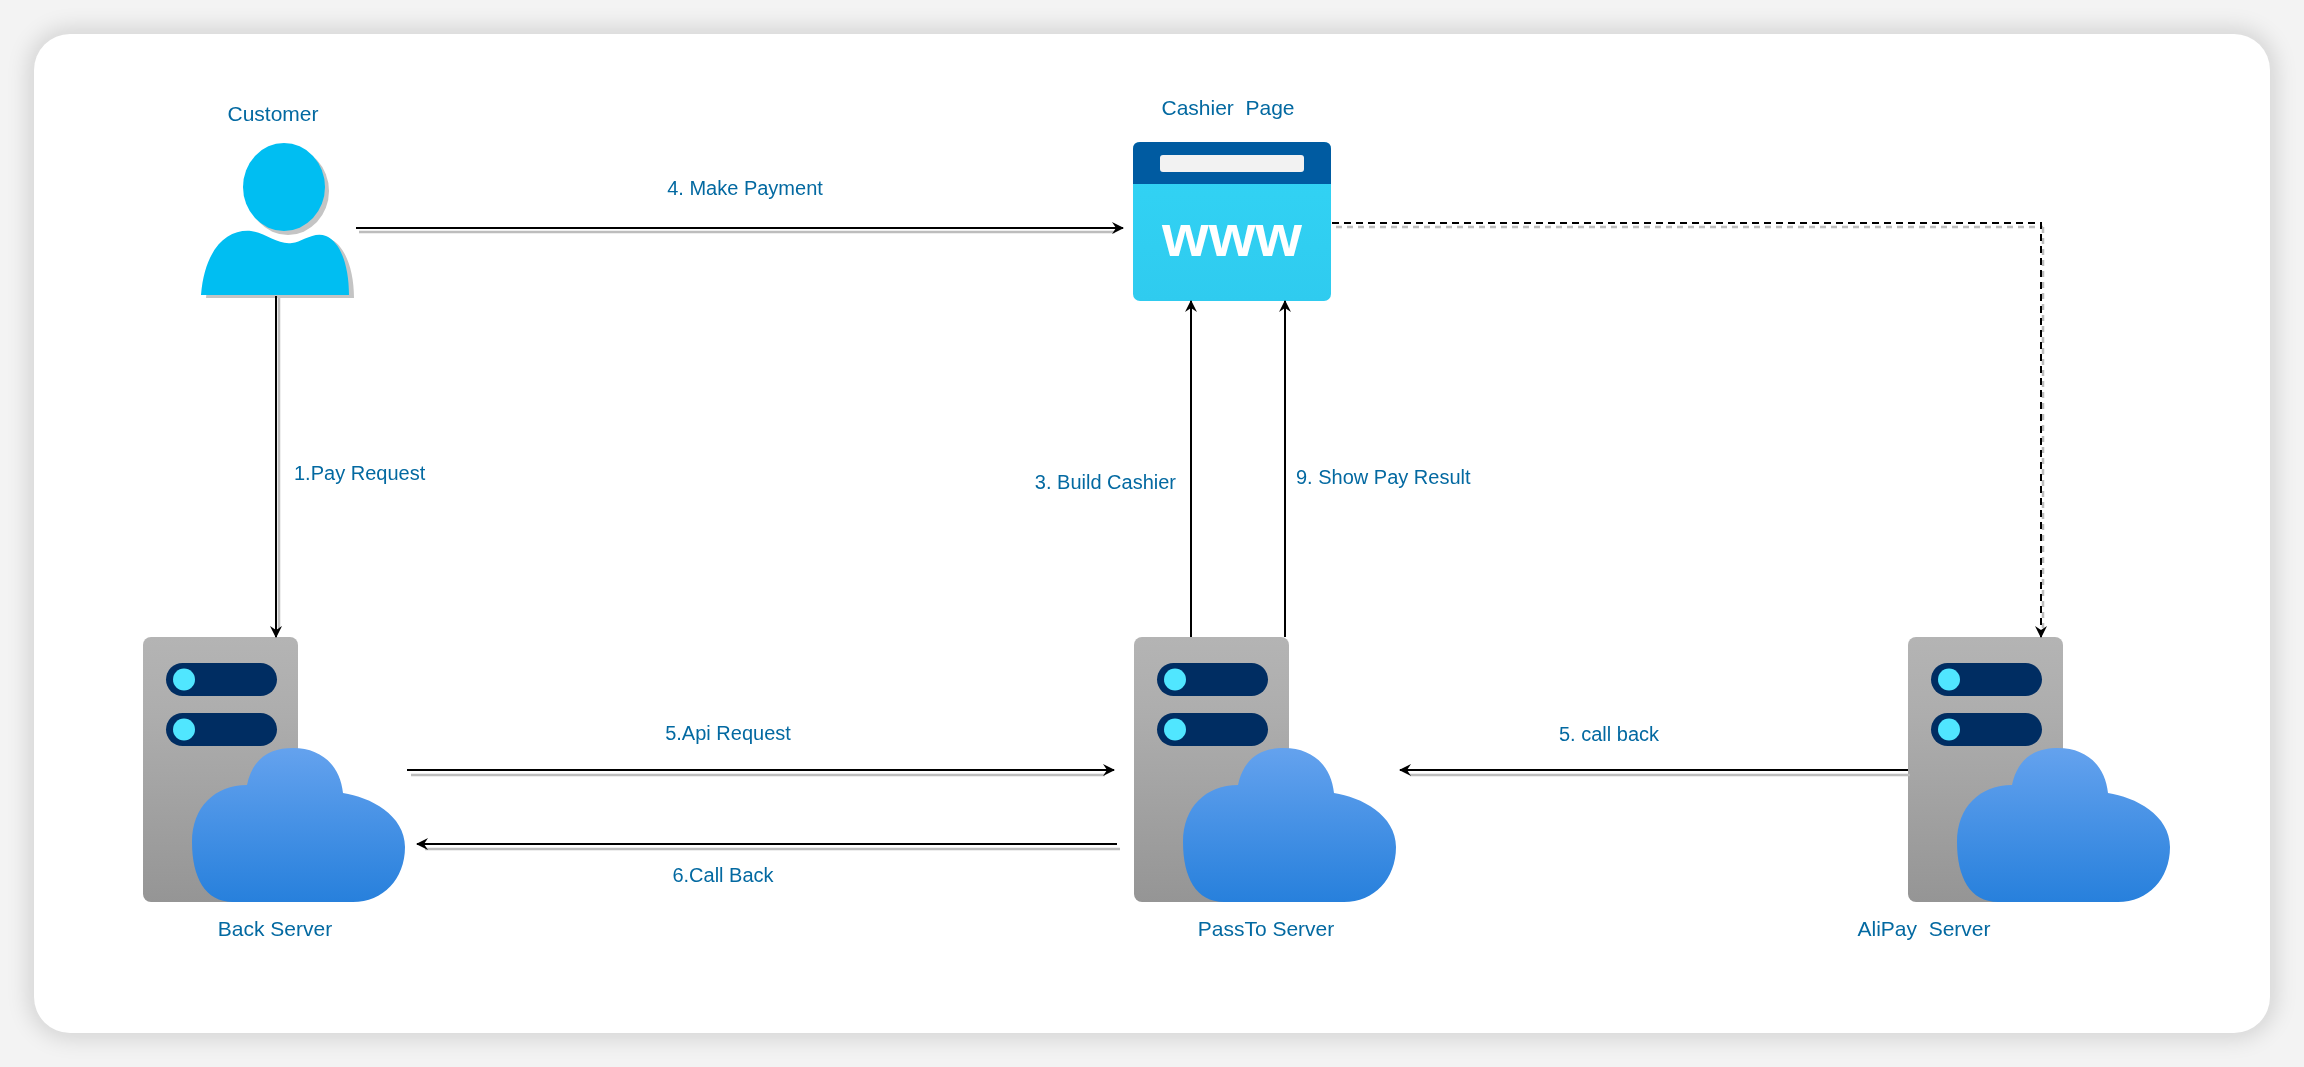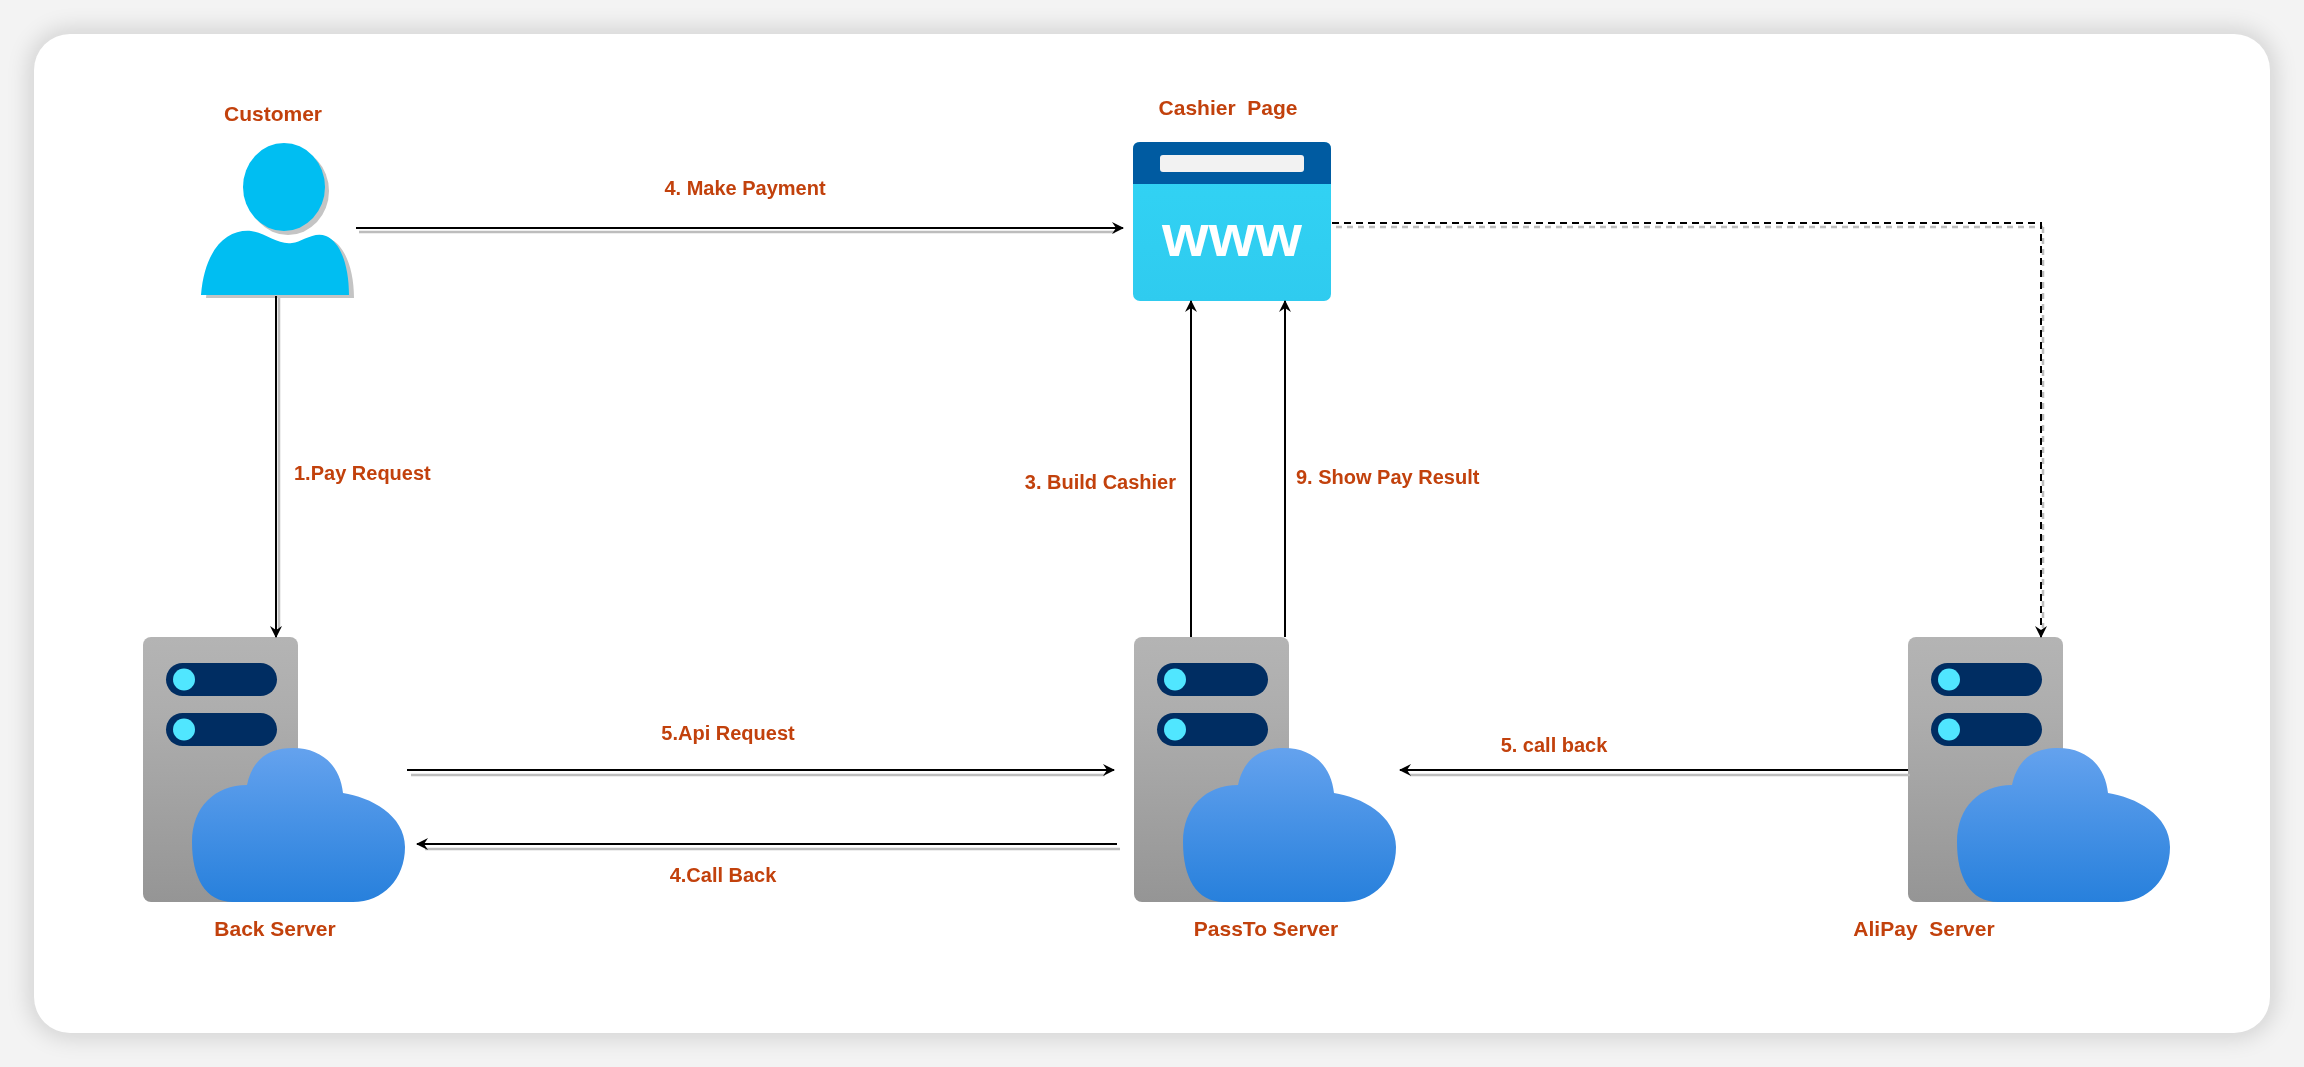--- a/index.html
+++ b/index.html
@@ -16,8 +16,8 @@
   }
   svg.diagram { position: absolute; left: 0; top: 0; }
   .lbl {
-    position: absolute; font-size: 20px; color: #c2410c; white-space: pre;
-    line-height: 1; transform: translate(-50%, -50%); font-weight: bold;
+    position: absolute; font-size: 20px; color: #0369a1; white-space: pre;
+    line-height: 1; transform: translate(-50%, -50%);
   }
   .lbl.left { transform: translate(0, -50%); }
   .lbl.right { transform: translate(-100%, -50%); }

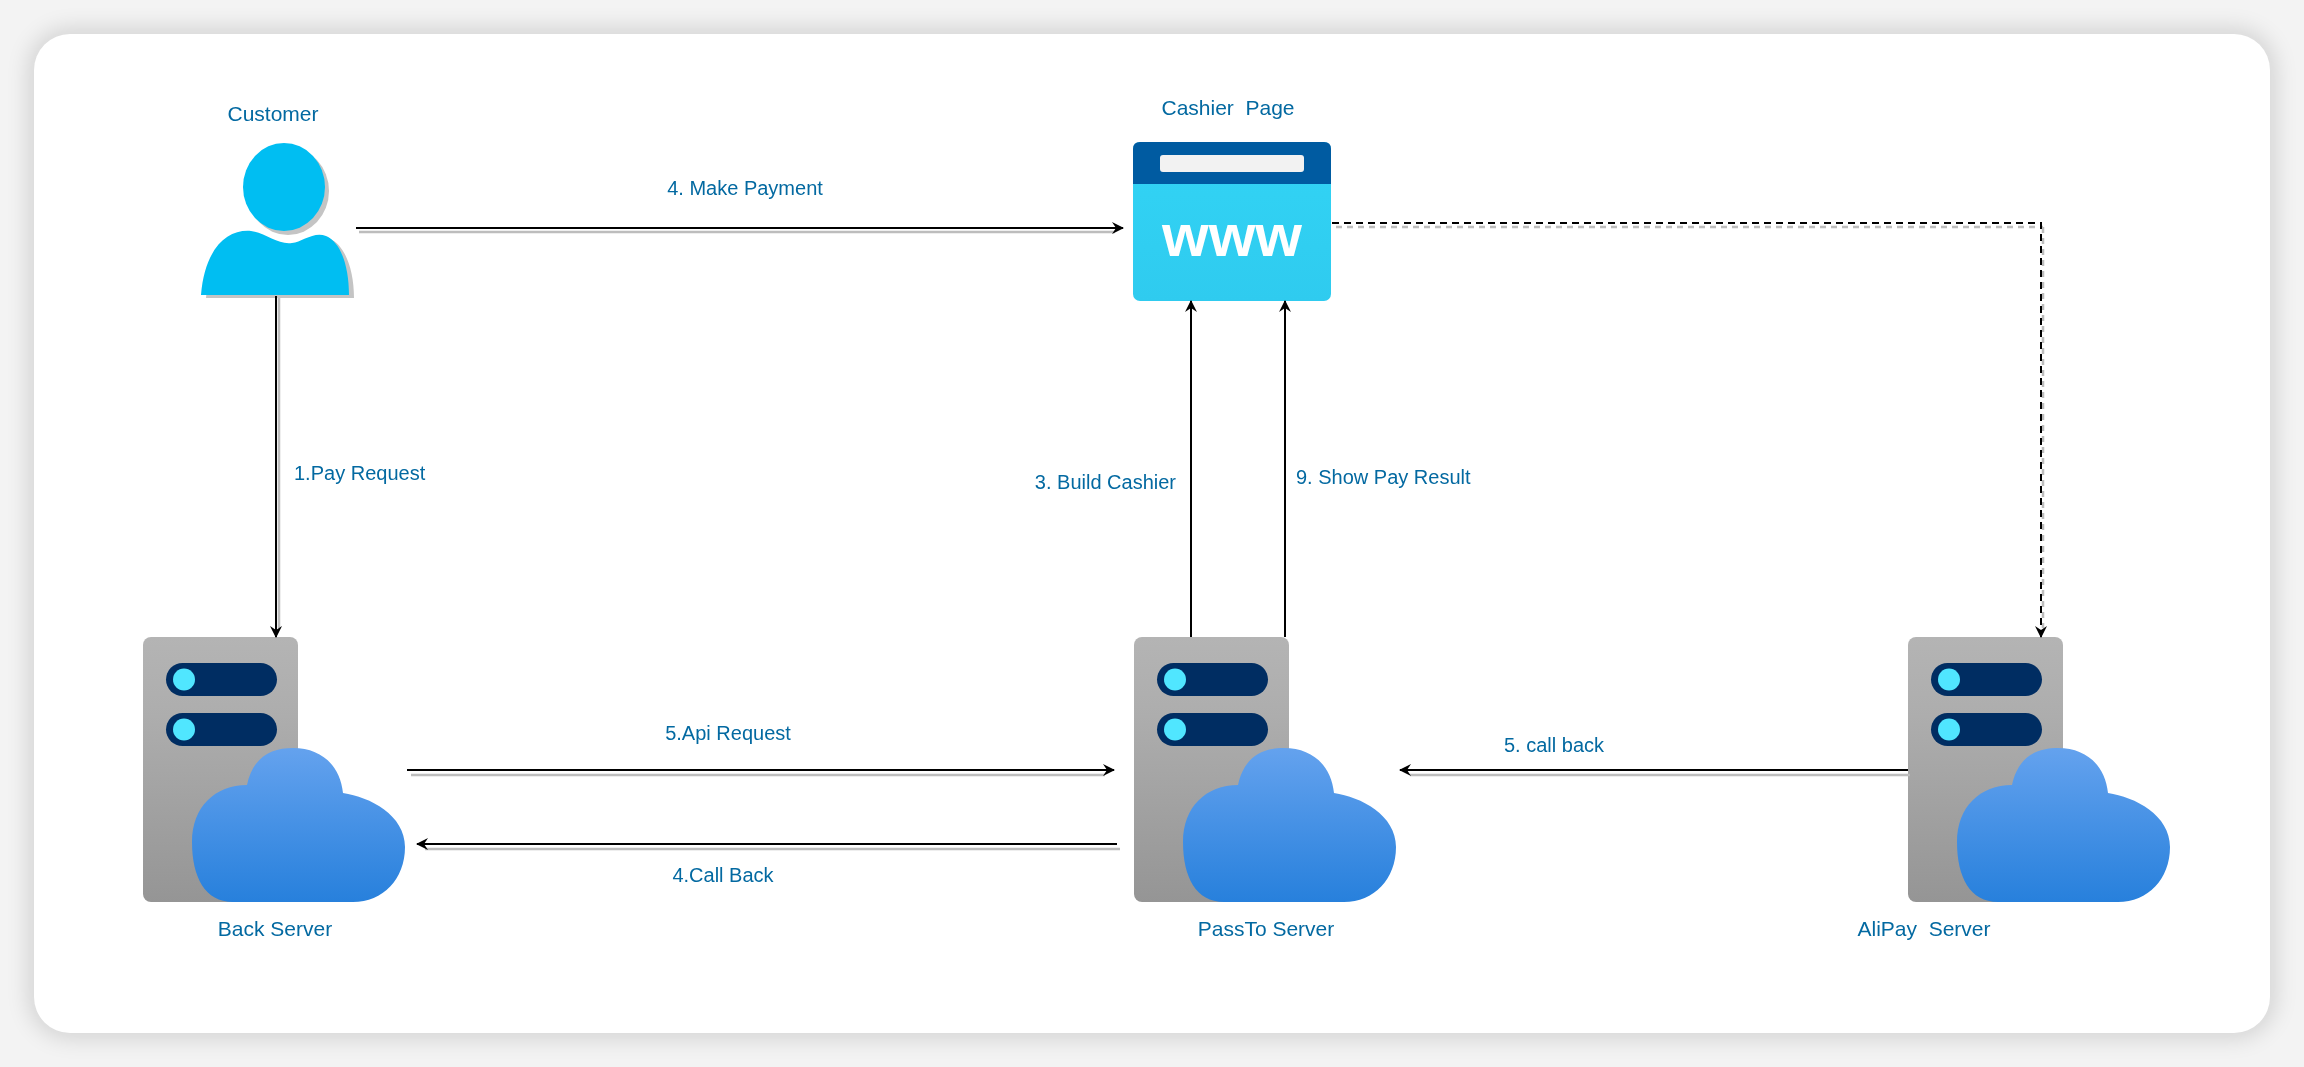--- a/index.html
+++ b/index.html
@@ -113,7 +113,7 @@
 <div class="lbl" style="left:728px; top:733px;">5.Api Request</div>
 <div class="lbl right" style="left:1176px; top:482px;">3. Build Cashier</div>
 <div class="lbl" style="left:745px; top:188px;">4. Make Payment</div>
-<div class="lbl" style="left:1554px; top:734px;margin-top:11px;">5. call back</div>
+<div class="lbl" style="left:1609px; top:734px;">5. call back</div>
 <div class="lbl left" style="left:1296px; top:477px;">9. Show Pay Result</div>
 <div class="lbl" style="left:723px; top:875px;">4.Call Back</div>
 

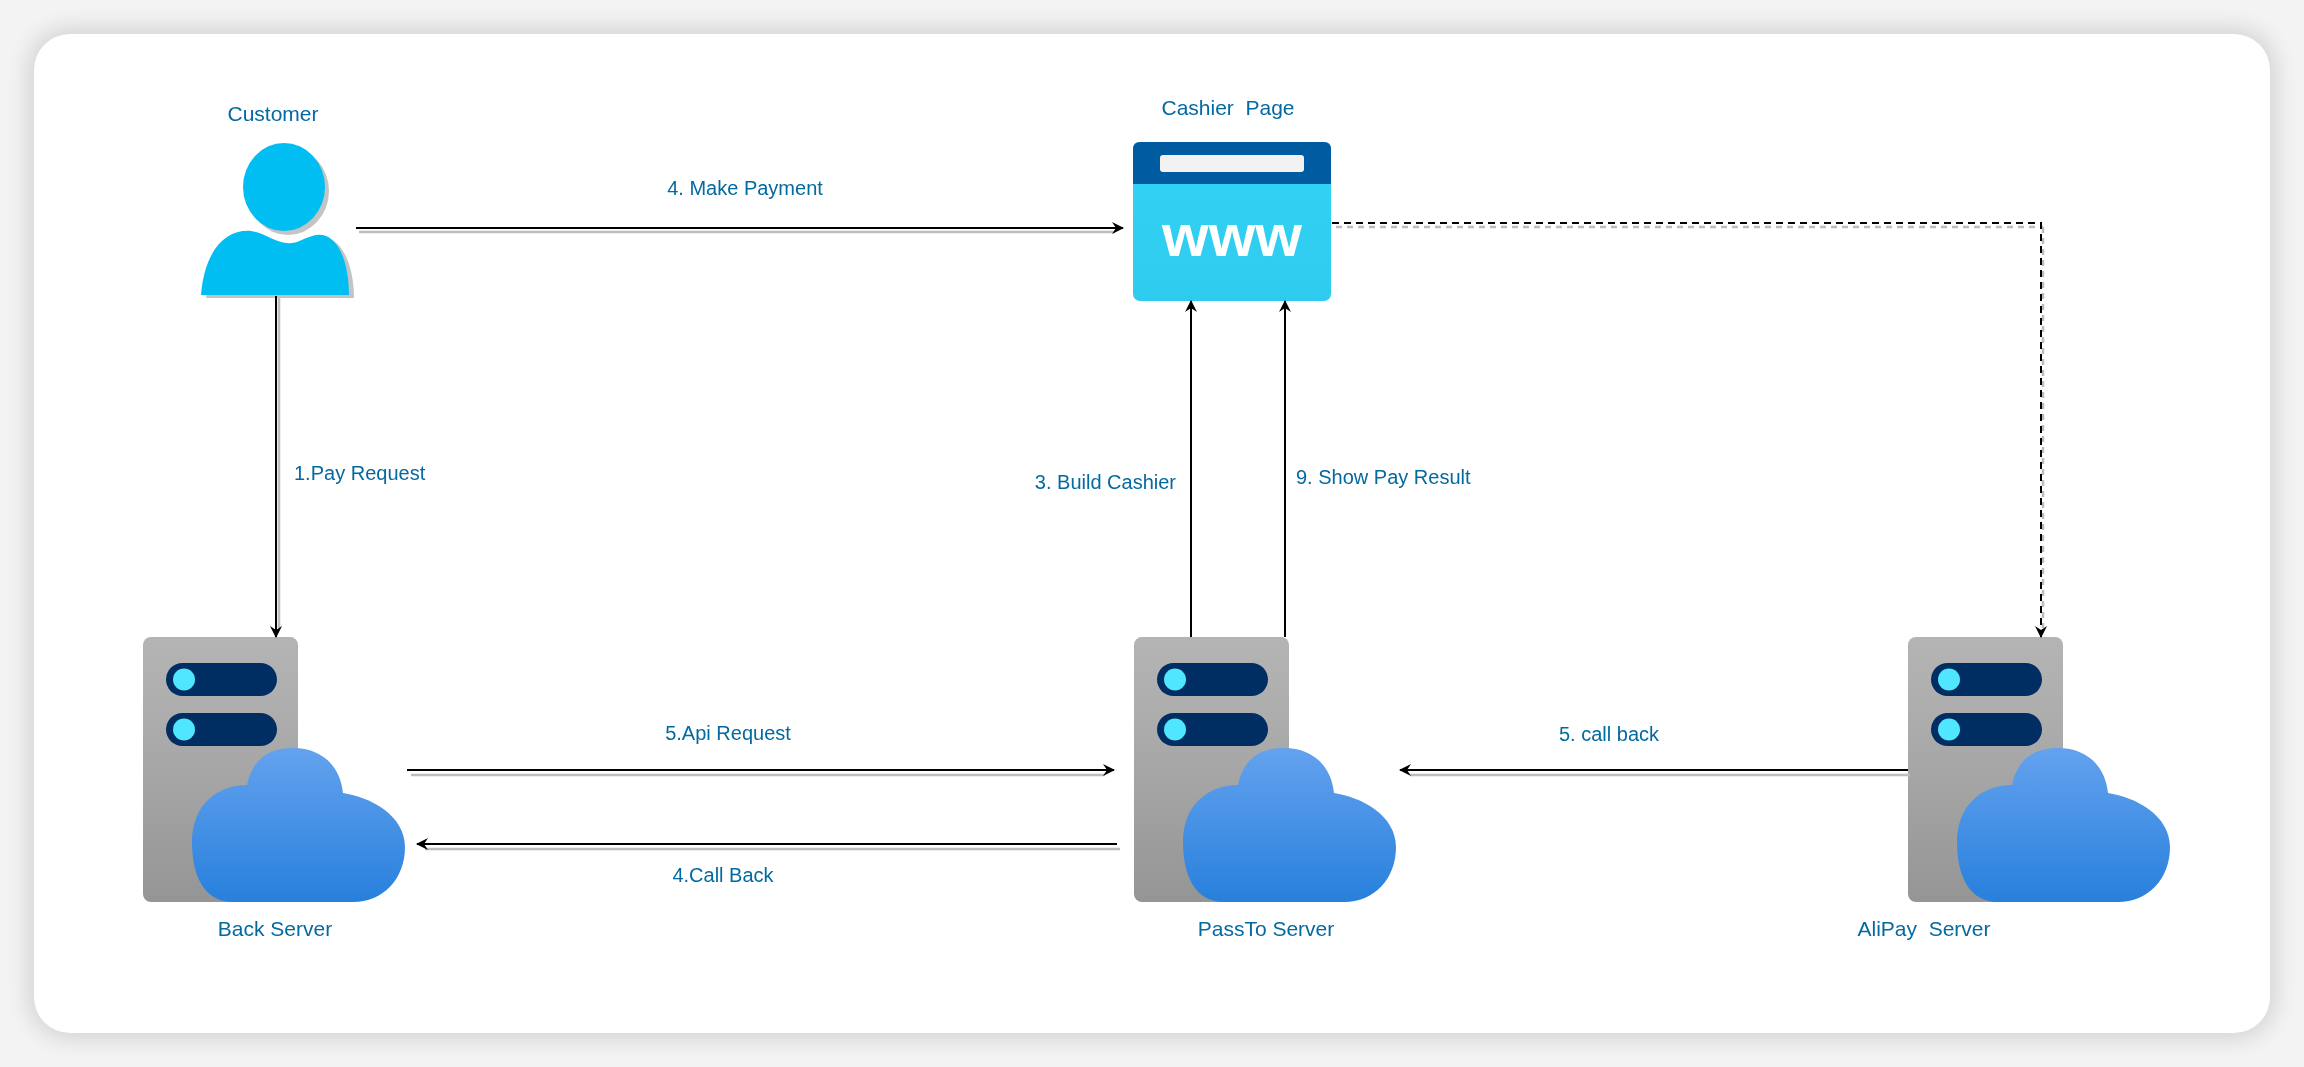--- a/index.html
+++ b/index.html
@@ -115,6 +115,6 @@
 <div class="lbl" style="left:745px; top:188px;">4. Make Payment</div>
 <div class="lbl" style="left:1609px; top:734px;">5. call back</div>
 <div class="lbl left" style="left:1296px; top:477px;">9. Show Pay Result</div>
-<div class="lbl" style="left:723px; top:875px;">4.Call Back</div>
+<div class="lbl" style="left:723px; top:875px;">6.Call Back</div>
 
 </body></html>

